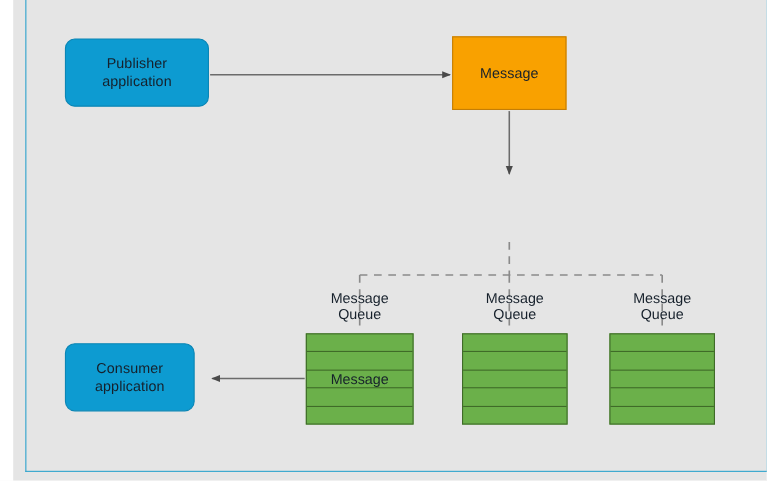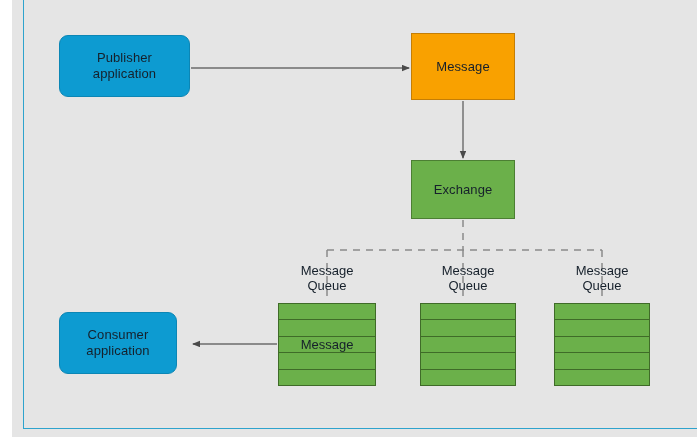--- a/index.html
+++ b/index.html
@@ -159,9 +159,6 @@
     <span>Message</span>
   </div>
 
-  <div class="node rect-green" id="exchange-box">
-    <span>Exchange</span>
-  </div>
 
   <div class="node rounded-blue" id="consumer-application">
     <span>

